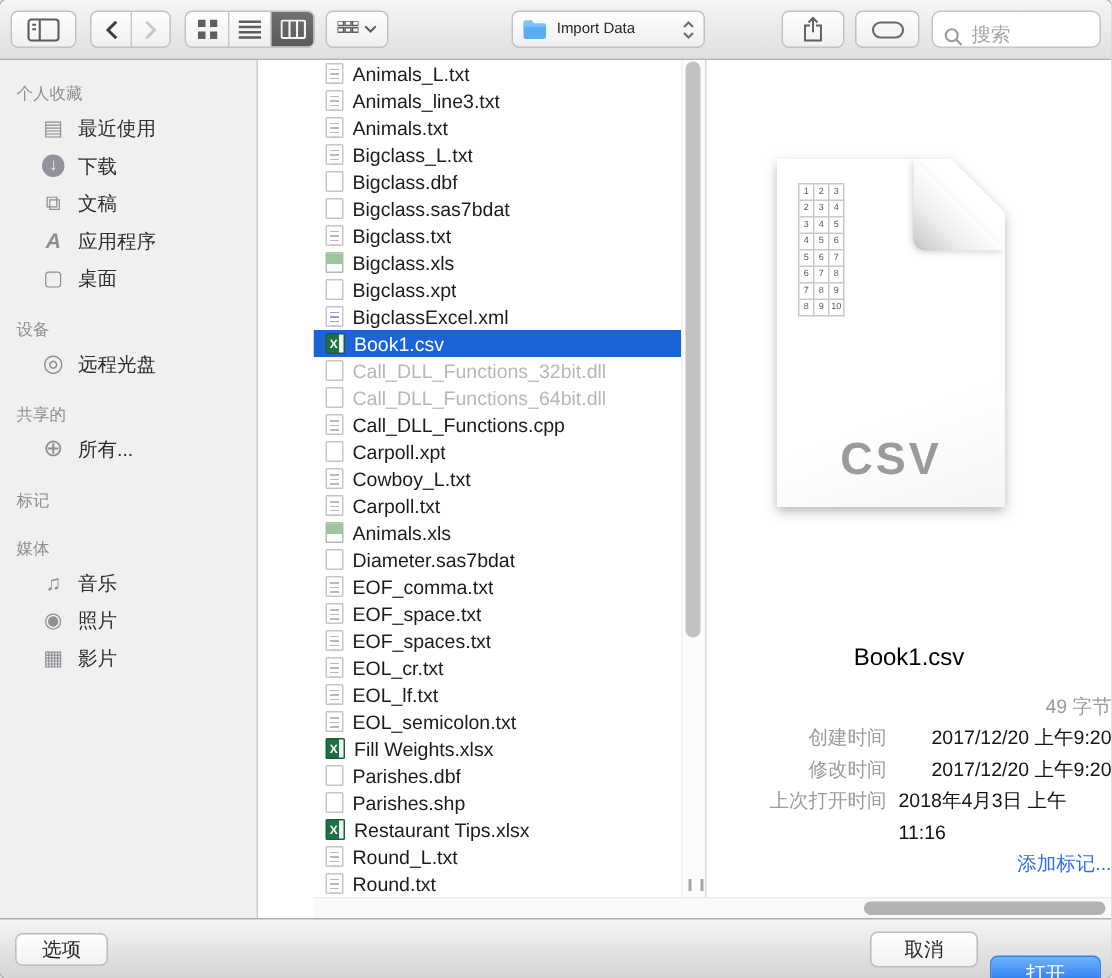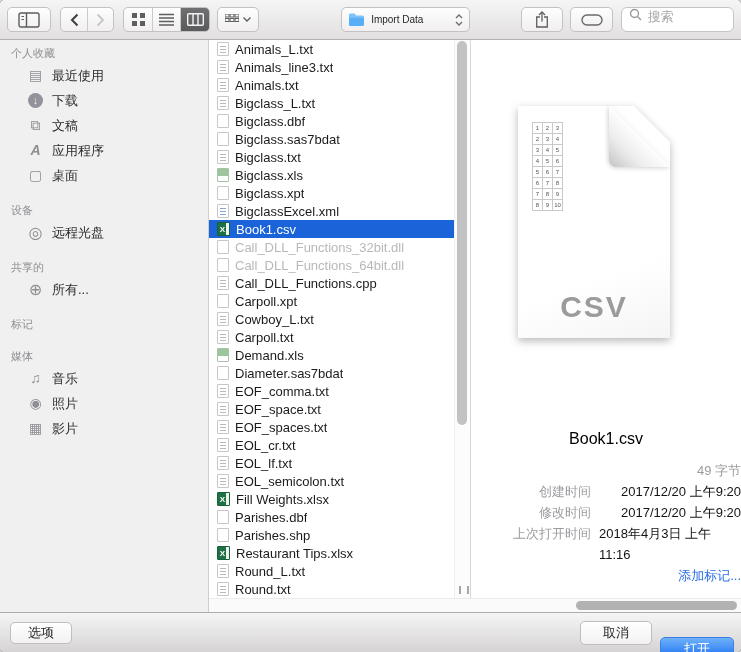--- a/index.html
+++ b/index.html
@@ -23,7 +23,7 @@
   .folder-dd{width:131px;height:25px;box-sizing:border-box;display:flex;align-items:center;gap:6px;
     background:linear-gradient(#fefefe,#f1efef);border:1px solid #c3c1c1;border-radius:5px;padding:0 6px;}
   .folder-dd .lbl{font-size:10px;color:#262626;flex:1;white-space:nowrap;overflow:hidden;}
-  .search{width:115px;height:25px;box-sizing:border-box;display:flex;align-items:flex-start;gap:4px;
+  .search{width:115px;height:25px;box-sizing:border-box;display:flex;align-items:flex-end;gap:4px;
     background:#fff;border:1px solid #c6c4c4;border-radius:6px;padding:0 7px;}
   .search input{border:none;outline:none;width:70px;font-size:13px;background:transparent;
     font-family:"Liberation Sans","DejaVu Sans",sans-serif;color:#333;}

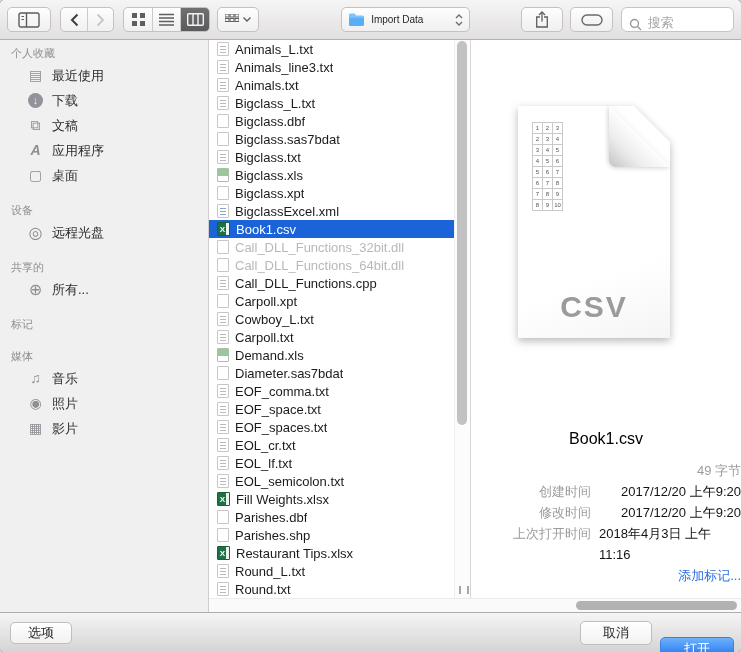--- a/index.html
+++ b/index.html
@@ -30,8 +30,8 @@
   .search input::placeholder{color:#a5a5a5;}
 
   
-  .sidebar{position:absolute;top:40px;left:0;width:209px;bottom:40px;box-sizing:border-box;
-    background:#f1f0f0;border-right:1px solid #cfcdcd;padding-top:3px;overflow:hidden;}
+  .sidebar{position:absolute;top:40px;left:0;width:172px;bottom:40px;box-sizing:border-box;
+    background:#f1f0f0;border-right:1px solid #cfcdcd;padding-top:13px;overflow:hidden;}
   .sb-header{font-size:11px;color:#8e8d92;padding:3px 0 3px 11px;height:14px;line-height:14px;}
   .sb-section{margin-bottom:12px;}
   .sb-item{height:25px;display:flex;align-items:center;padding-left:27px;gap:8px;font-size:13px;color:#2e2e2e;cursor:default;}

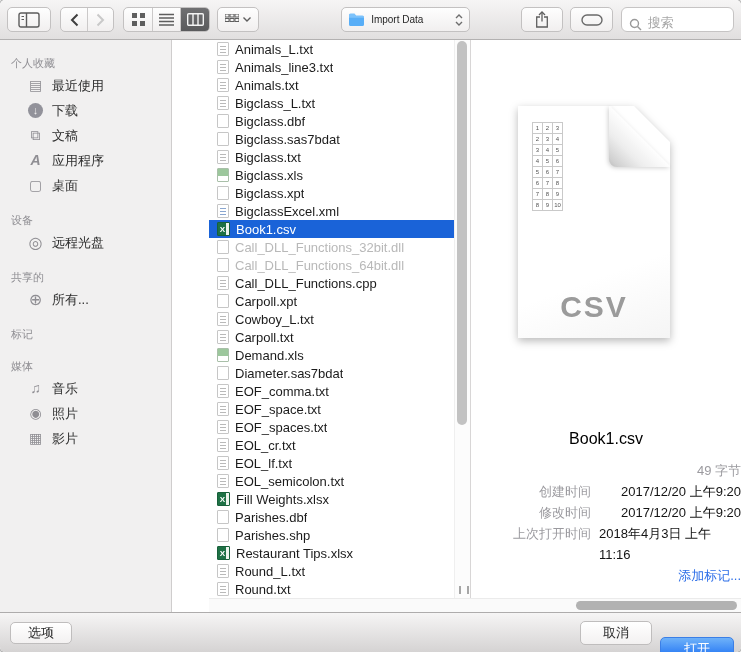--- a/index.html
+++ b/index.html
@@ -398,7 +398,7 @@
 
         <div class="file-row">
           <span class="fi xls"></span>
-          <span class="fname">Demand.xls</span>
+          <span class="fname">Animals.xls</span>
         </div>
 
         <div class="file-row">

